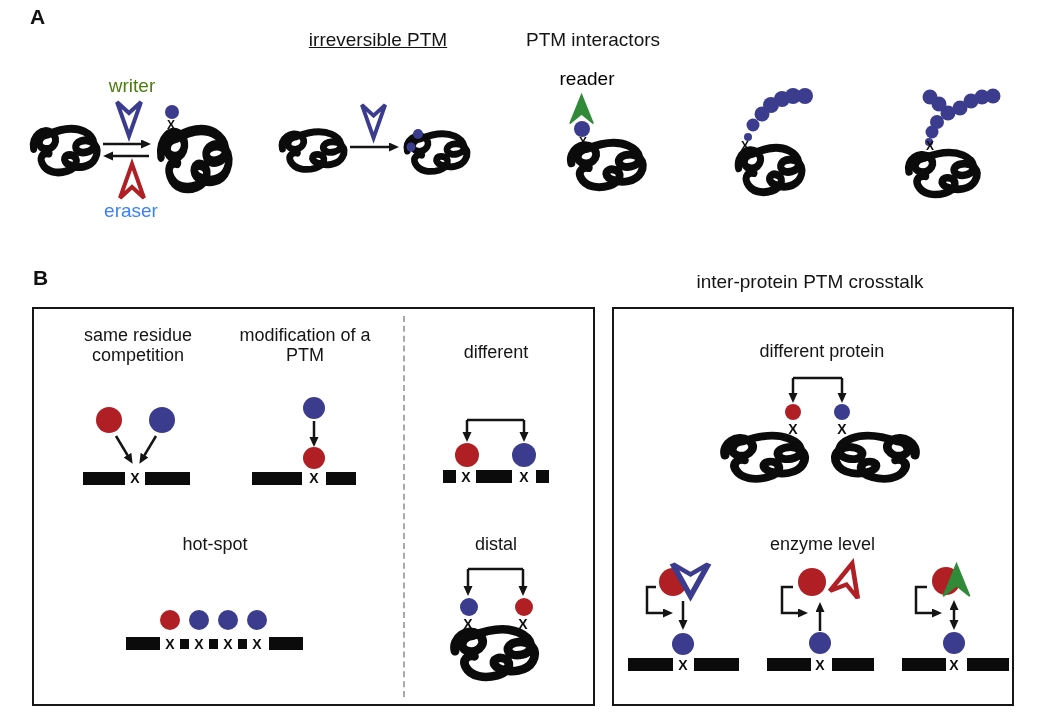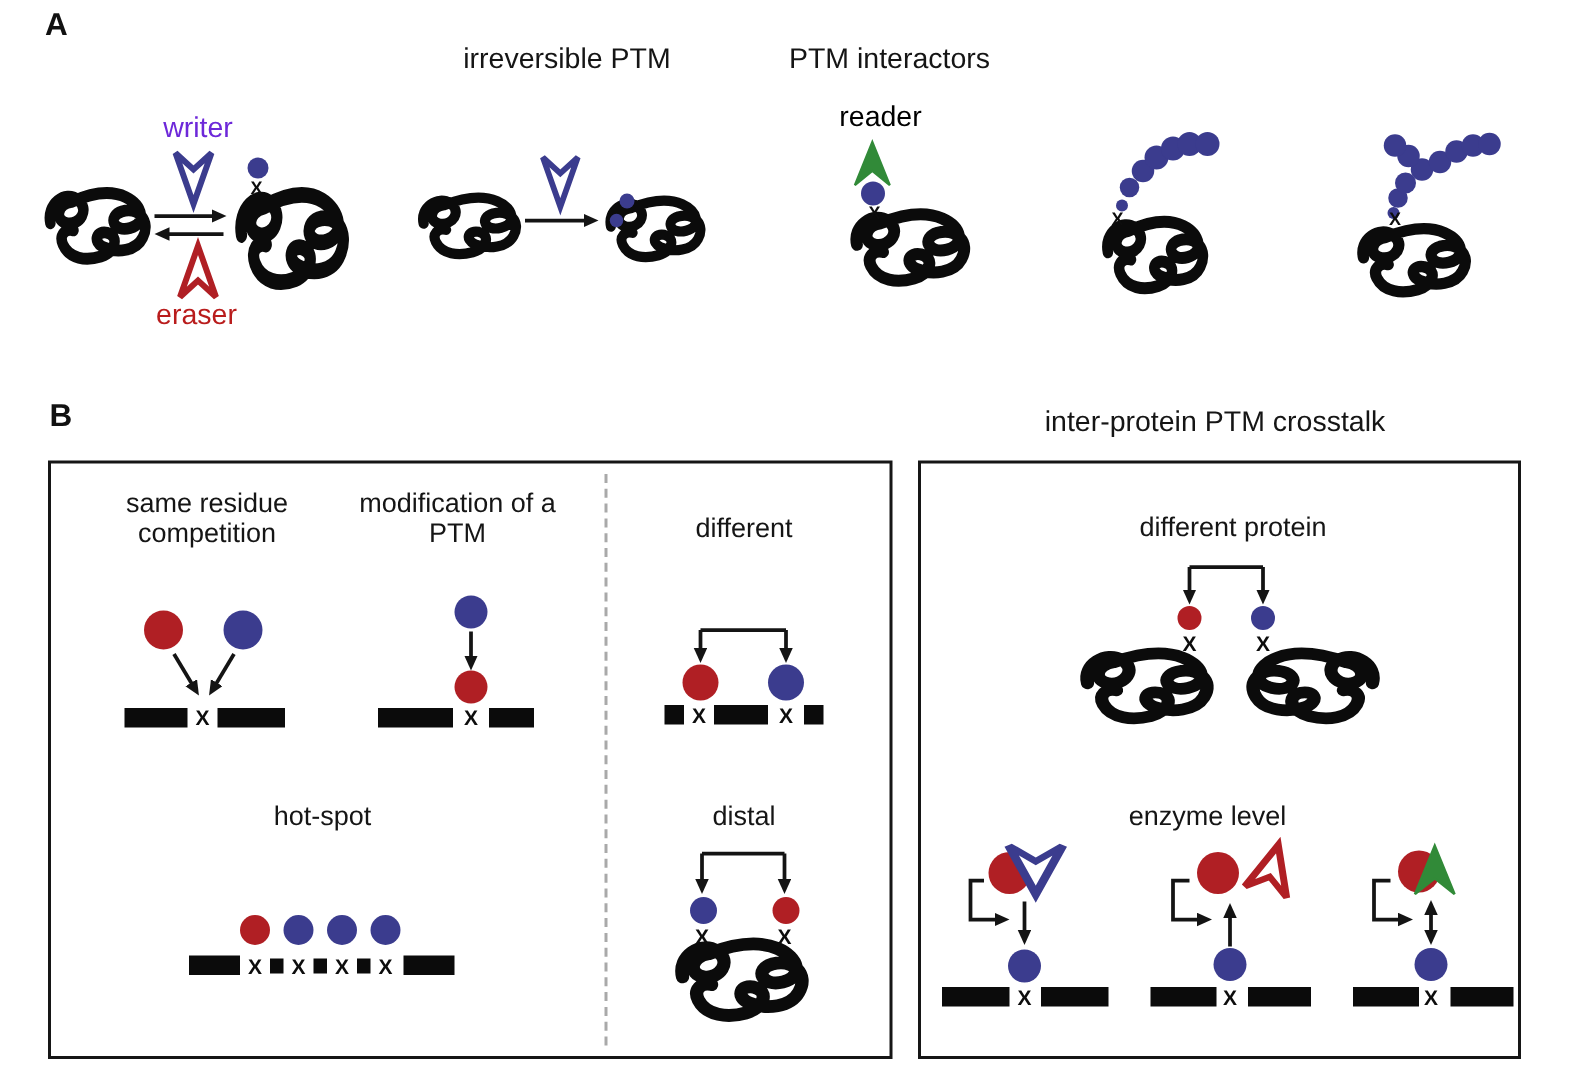--- a/index.html
+++ b/index.html
@@ -161,7 +161,7 @@
 
   <div class="plabel" style="left:30px;top:5px;">A</div>
 
-  <div class="lbl title" style="left:270px;top:29px;width:216px;">irreversible PTM</div>
+  <div class="lbl title" style="left:270px;top:29px;width:216px;text-decoration:underline;">irreversible PTM</div>
   <div class="lbl title" style="left:493px;top:29px;width:200px;">PTM interactors</div>
 
   <div class="lbl writer" style="left:92px;top:75px;width:80px;">writer</div>

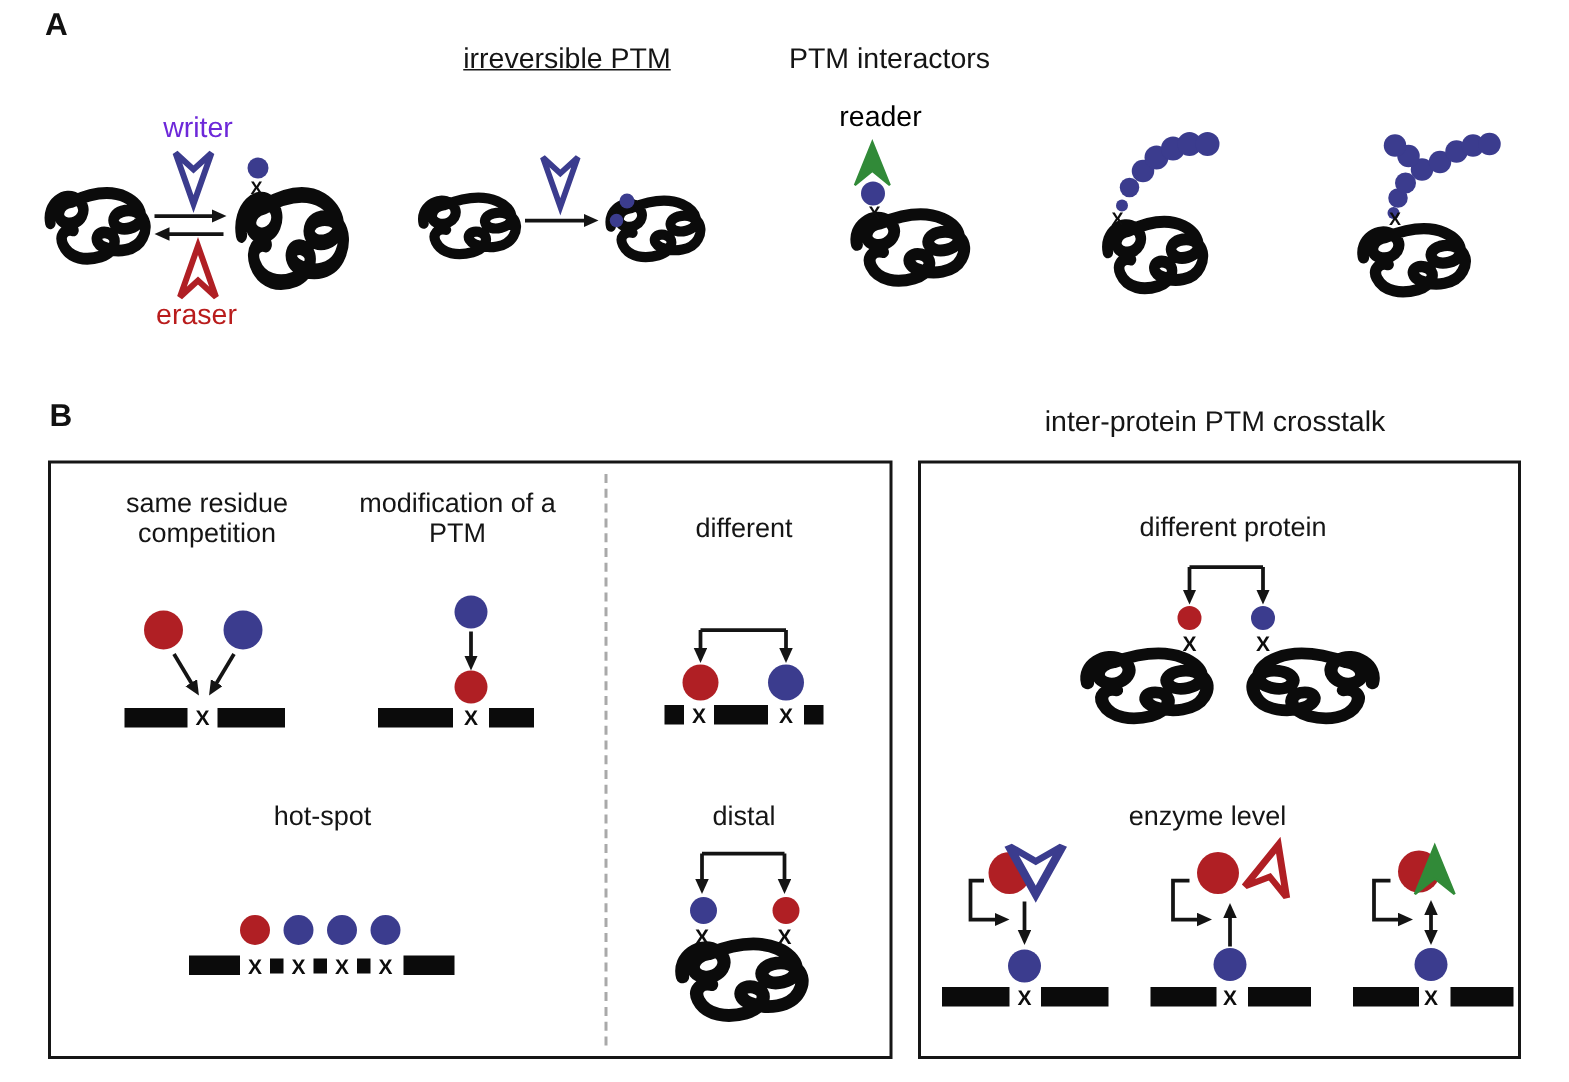--- a/index.html
+++ b/index.html
@@ -11,7 +11,7 @@
   .lbl{position:absolute;text-align:center;font-size:18px;line-height:1.12;color:#151515;}
   .title{font-size:19px;}
   .plabel{position:absolute;font-size:21px;font-weight:700;color:#111;}
-  .writer{color:#6d28d9;font-size:19px;}
+  .writer{color:#4d7c0f;font-size:19px;}
   .eraser{color:#b91c1c;font-size:19px;}
   .reader{color:#000000;font-size:19px;}
   .xm{position:absolute;transform:translate(-50%,-50%);font-weight:700;font-size:14px;color:#0d0d0d;}

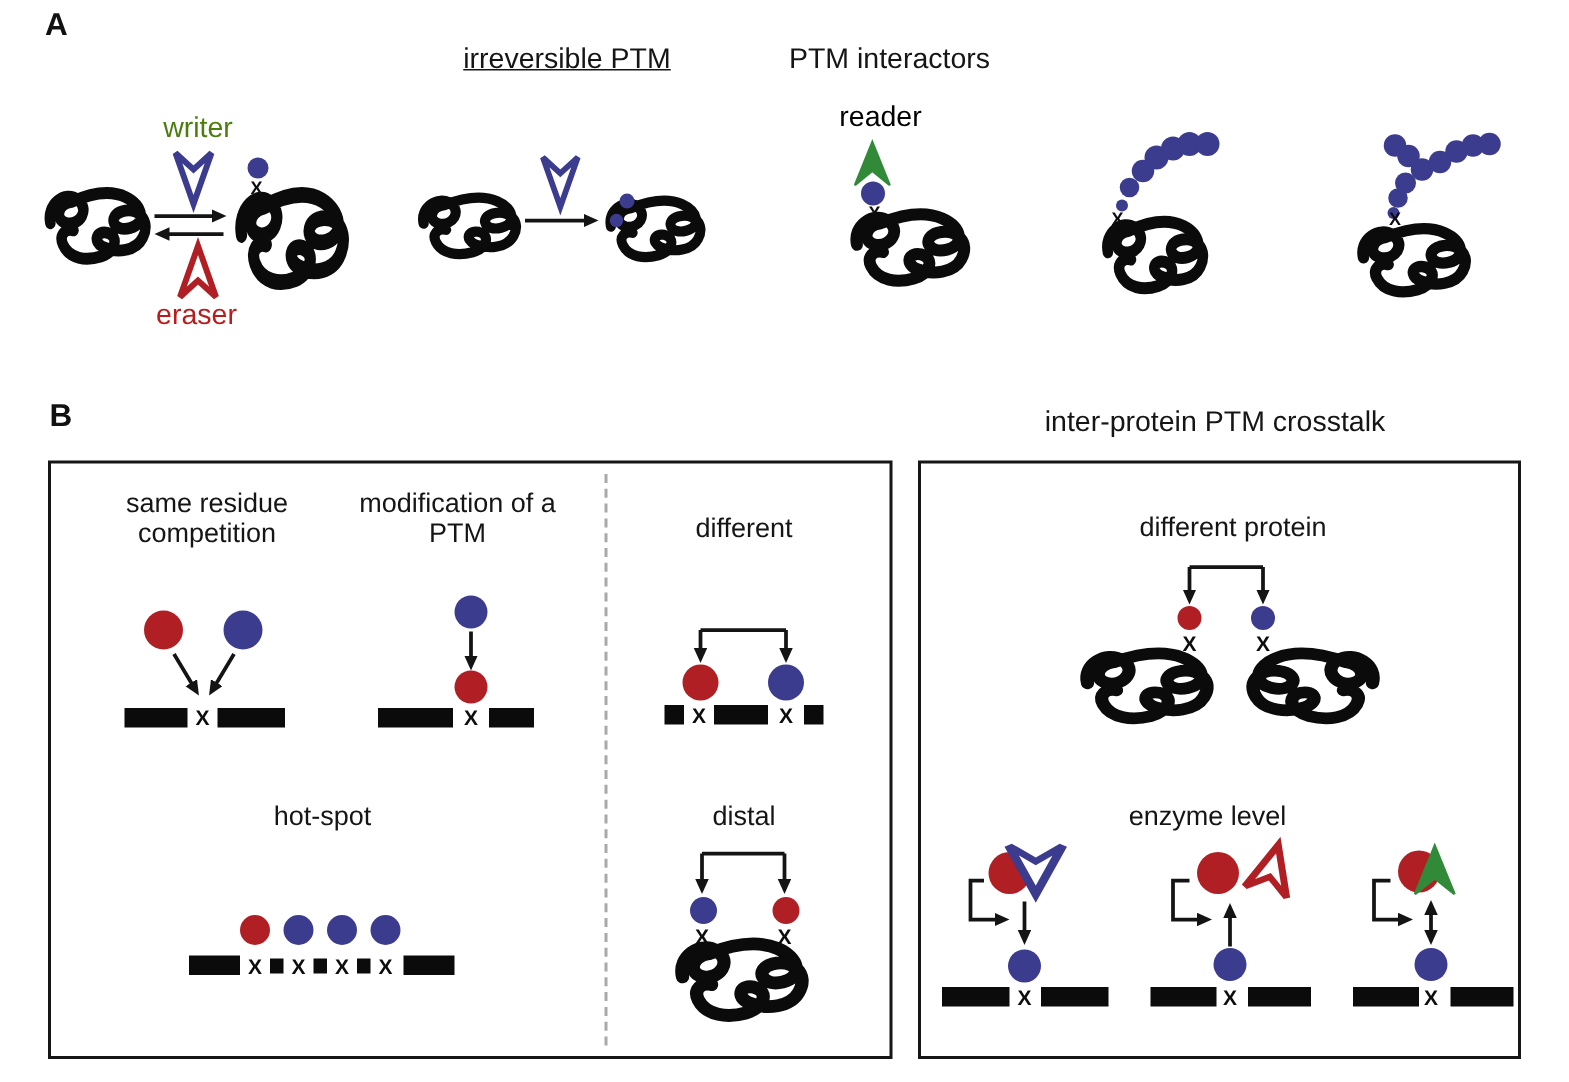--- a/index.html
+++ b/index.html
@@ -12,7 +12,7 @@
   .title{font-size:19px;}
   .plabel{position:absolute;font-size:21px;font-weight:700;color:#111;}
   .writer{color:#4d7c0f;font-size:19px;}
-  .eraser{color:#b91c1c;font-size:19px;}
+  .eraser{color:#3b82f6;font-size:19px;}
   .reader{color:#000000;font-size:19px;}
   .xm{position:absolute;transform:translate(-50%,-50%);font-weight:700;font-size:14px;color:#0d0d0d;}
   .xs{font-size:12px;}

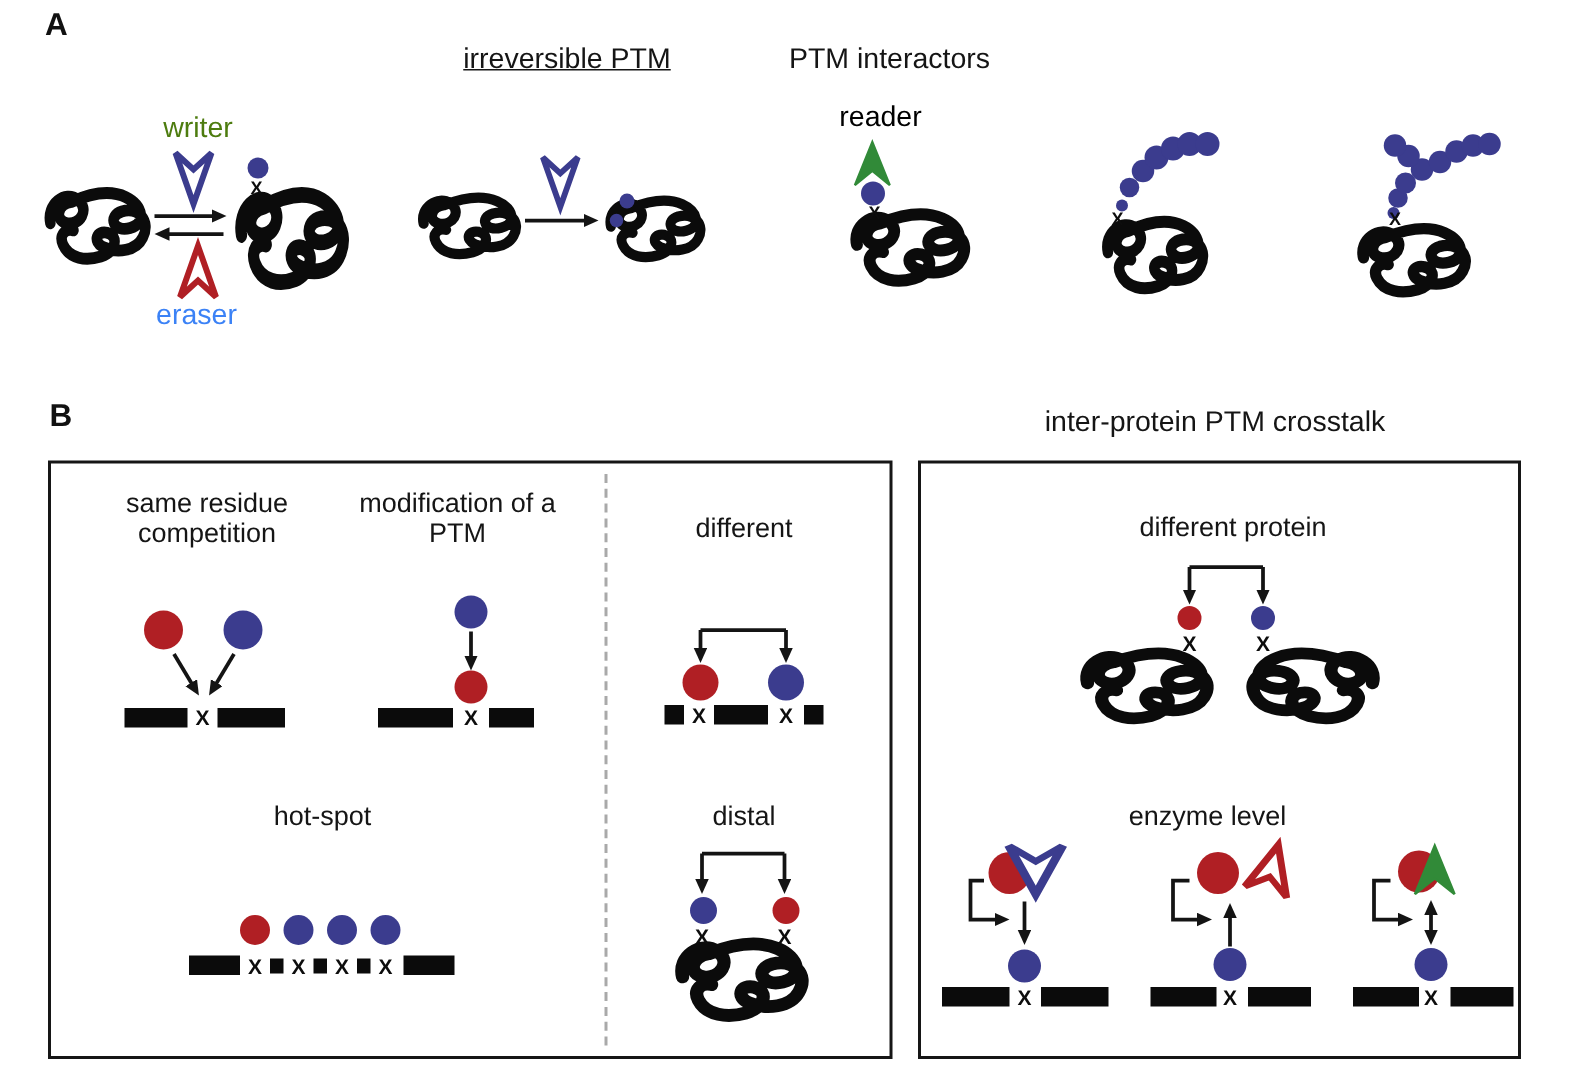--- a/index.html
+++ b/index.html
@@ -182,7 +182,7 @@
   <div class="lbl" style="left:155px;top:534px;width:120px;">hot-spot</div>
   <div class="lbl" style="left:436px;top:534px;width:120px;">distal</div>
   <div class="lbl" style="left:742px;top:341px;width:160px;">different protein</div>
-  <div class="lbl" style="left:735px;top:534px;width:140px;">enzyme level</div>
+  <div class="lbl" style="left:735px;top:534px;width:140px;text-align:right;">enzyme level</div>
 
   <div class="xm xs" style="left:171px;top:125px;">X</div>
   <div class="xm xs" style="left:583px;top:142px;">X</div>

